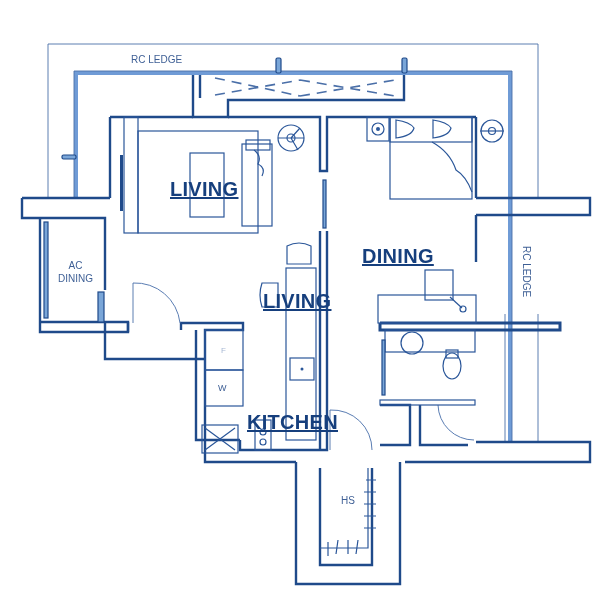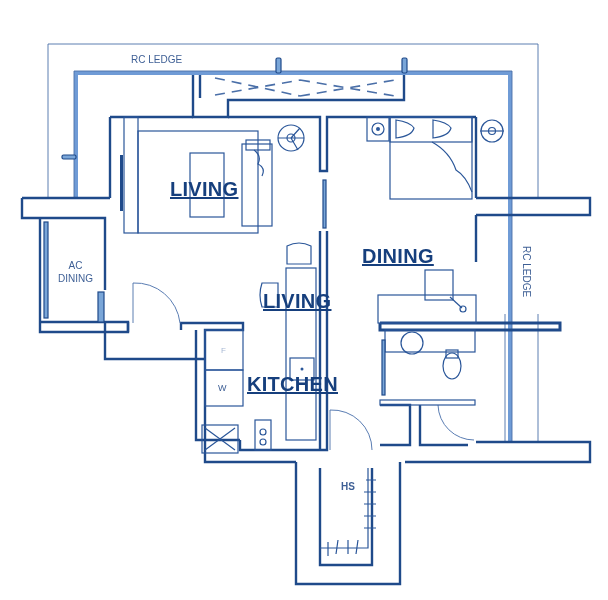--- a/index.html
+++ b/index.html
@@ -156,7 +156,7 @@
 
 <div class="room-label" style="left:170px; top:178px;">LIVING</div>
 <div class="room-label" style="left:263px; top:290px;">LIVING</div>
-<div class="room-label" style="left:247px; top:373px;">KITCHEN</div>
+<div class="room-label" style="left:247px; top:411px;">KITCHEN</div>
 <div class="room-label" style="left:362px; top:245px;">DINING</div>
 <div class="note-label" style="left:341px; top:480px;font-weight:bold;">HS</div>
 

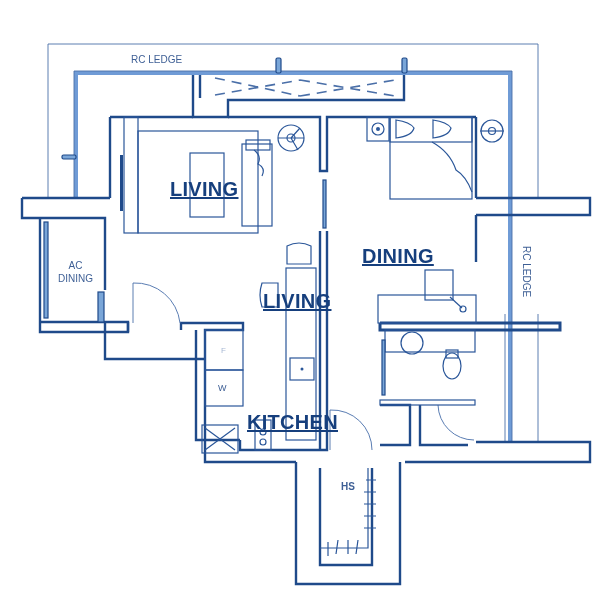--- a/index.html
+++ b/index.html
@@ -158,7 +158,7 @@
 <div class="room-label" style="left:263px; top:290px;">LIVING</div>
 <div class="room-label" style="left:247px; top:411px;">KITCHEN</div>
 <div class="room-label" style="left:362px; top:245px;">DINING</div>
-<div class="note-label" style="left:341px; top:480px;font-weight:bold;">HS</div>
+<div class="note-label" style="left:341px; top:494px;">HS</div>
 
 <div class="note-label" style="left:131px; top:53px;">RC LEDGE</div>
 <div class="note-label vertical" style="left:533px; top:246px;">RC LEDGE</div>

